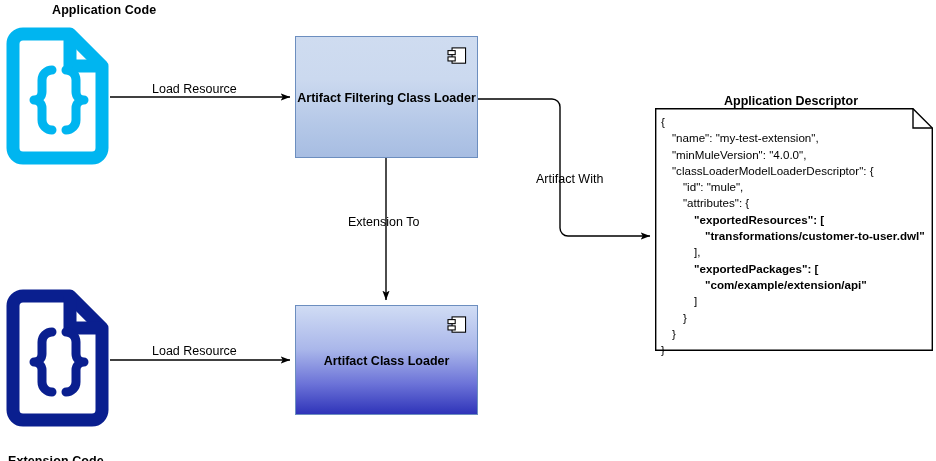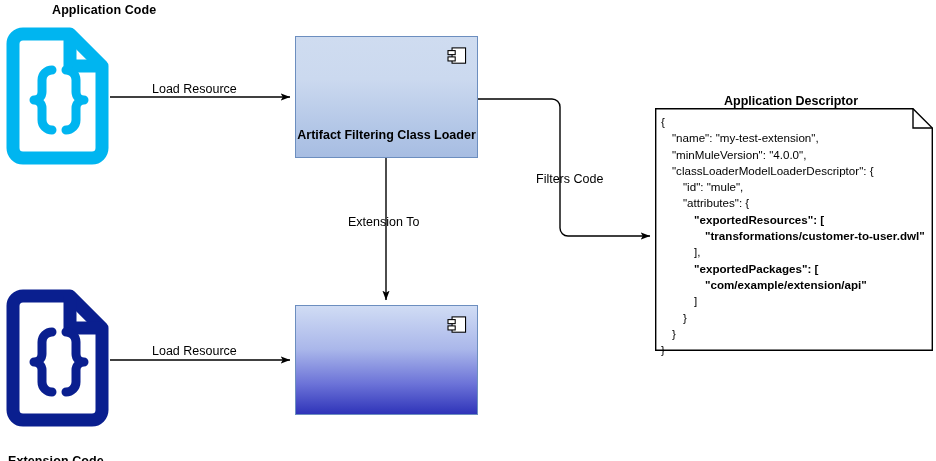--- a/index.html
+++ b/index.html
@@ -123,7 +123,7 @@
       <rect x="1" y="4" width="8" height="4.5" fill="#ffffff" stroke="#000000" stroke-width="1.2"></rect>
       <rect x="1" y="11" width="8" height="4.5" fill="#ffffff" stroke="#000000" stroke-width="1.2"></rect>
     </svg>
-    <div class="uml-label" style="top:54px;margin-top:37px;">Artifact Filtering Class Loader</div>
+    <div class="uml-label" style="top:54px;">Artifact Filtering Class Loader</div>
   </div>
 
   <div class="uml-box plain" style="left:295px; top:305px; width:183px; height:110px;">

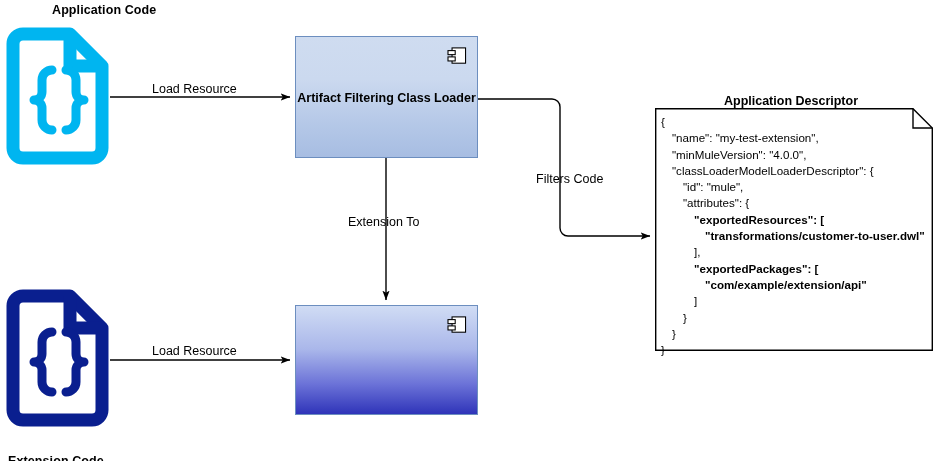--- a/index.html
+++ b/index.html
@@ -164,7 +164,7 @@
 
   <div class="edge-label" style="left:348px; top:215px;">Extension To</div>
 
-  <div class="edge-label" style="left:536px; top:172px;">Filters Code</div>
+  <div class="edge-label" style="left:536px; top:172px;">Artifact With</div>
 
   <div class="note-title" style="left:655px; top:94px; width:272px;">Application Descriptor</div>
 

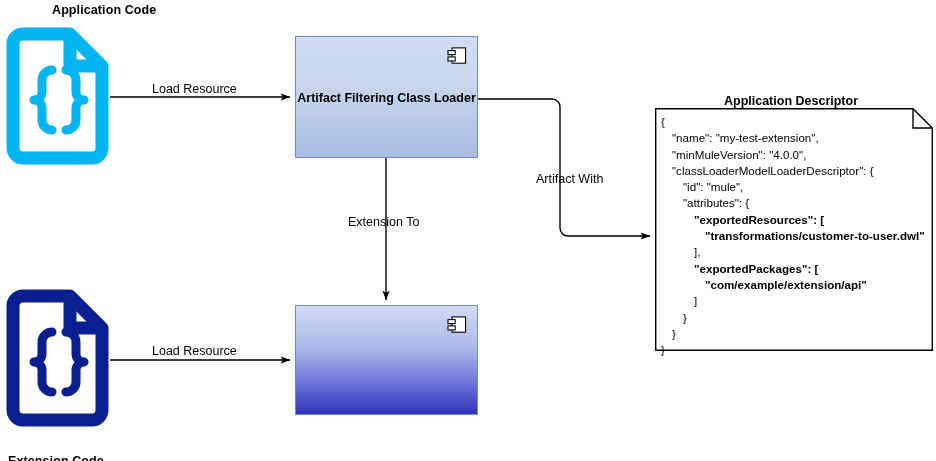--- a/index.html
+++ b/index.html
@@ -132,6 +132,7 @@
       <rect x="1" y="4" width="8" height="4.5" fill="#ffffff" stroke="#000000" stroke-width="1.2"></rect>
       <rect x="1" y="11" width="8" height="4.5" fill="#ffffff" stroke="#000000" stroke-width="1.2"></rect>
     </svg>
+    <div class="uml-label" style="top:48px;">Artifact Class Loader</div>
   </div>
 
   <svg class="abs" style="left:0; top:0;" width="936" height="461">

